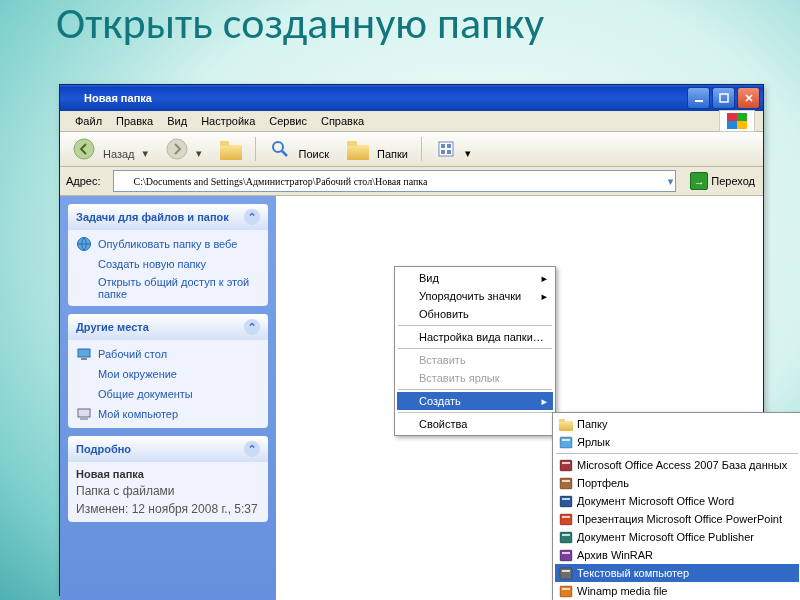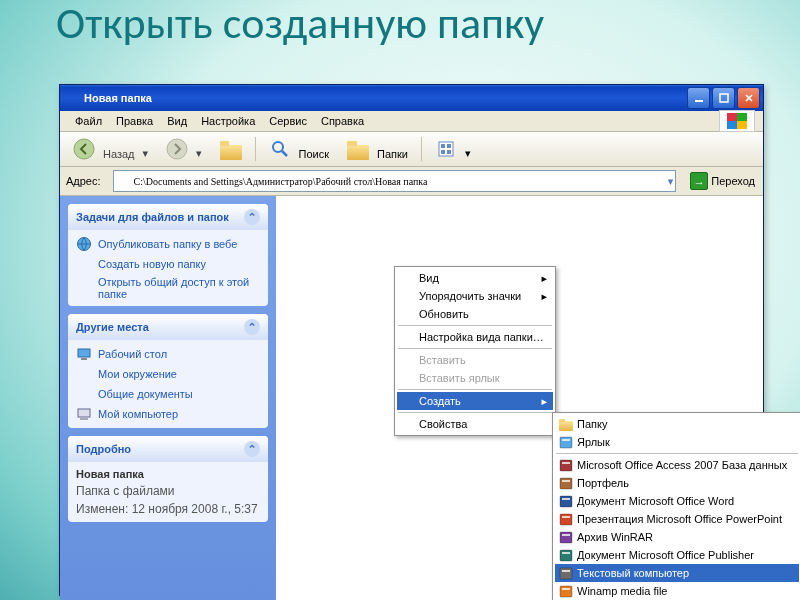--- a/index.html
+++ b/index.html
@@ -308,21 +308,21 @@
           <div class="row">
             <span class="ico">
               <svg width="14" height="14">
+                <rect x="1" y="2" width="12" height="11" rx="1" fill="#2a7a6f" stroke="rgba(0,0,0,.35)" stroke-width="0.8"></rect>
+                <rect x="3" y="4" width="8" height="2" fill="rgba(255,255,255,.75)"></rect>
+              </svg>
+            </span>
+            <span>Документ Microsoft Office Publisher</span>
+          </div>
+          <div class="row">
+            <span class="ico">
+              <svg width="14" height="14">
                 <rect x="1" y="2" width="12" height="11" rx="1" fill="#7a3e9d" stroke="rgba(0,0,0,.35)" stroke-width="0.8"></rect>
                 <rect x="3" y="4" width="8" height="2" fill="rgba(255,255,255,.75)"></rect>
               </svg>
             </span>
             <span>Архив WinRAR</span>
           </div>
-          <div class="row">
-            <span class="ico">
-              <svg width="14" height="14">
-                <rect x="1" y="2" width="12" height="11" rx="1" fill="#2a7a6f" stroke="rgba(0,0,0,.35)" stroke-width="0.8"></rect>
-                <rect x="3" y="4" width="8" height="2" fill="rgba(255,255,255,.75)"></rect>
-              </svg>
-            </span>
-            <span>Документ Microsoft Office Publisher</span>
-          </div>
           <div class="row hi">
             <span class="ico">
               <svg width="14" height="14">

